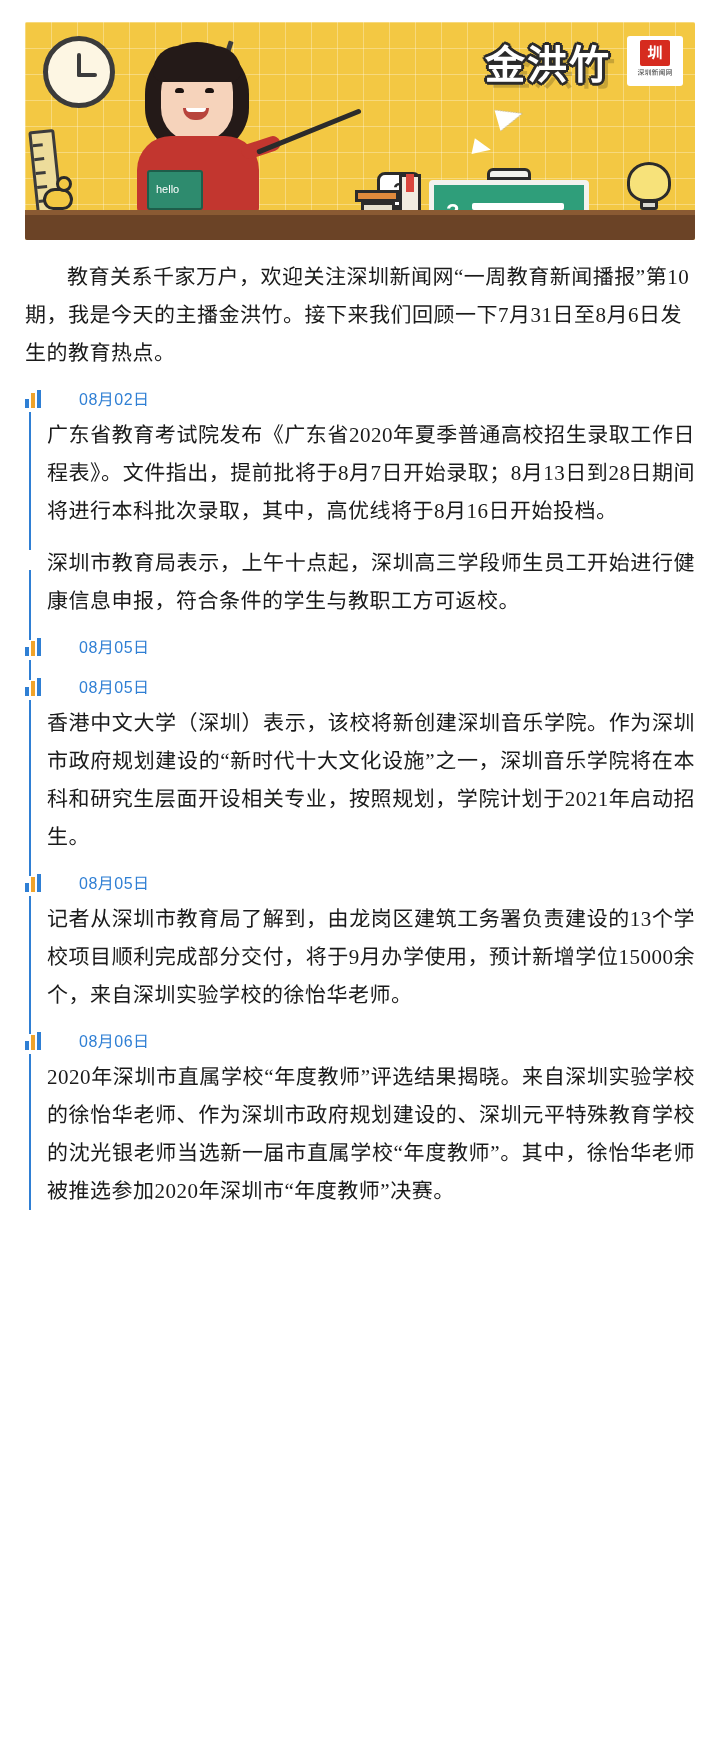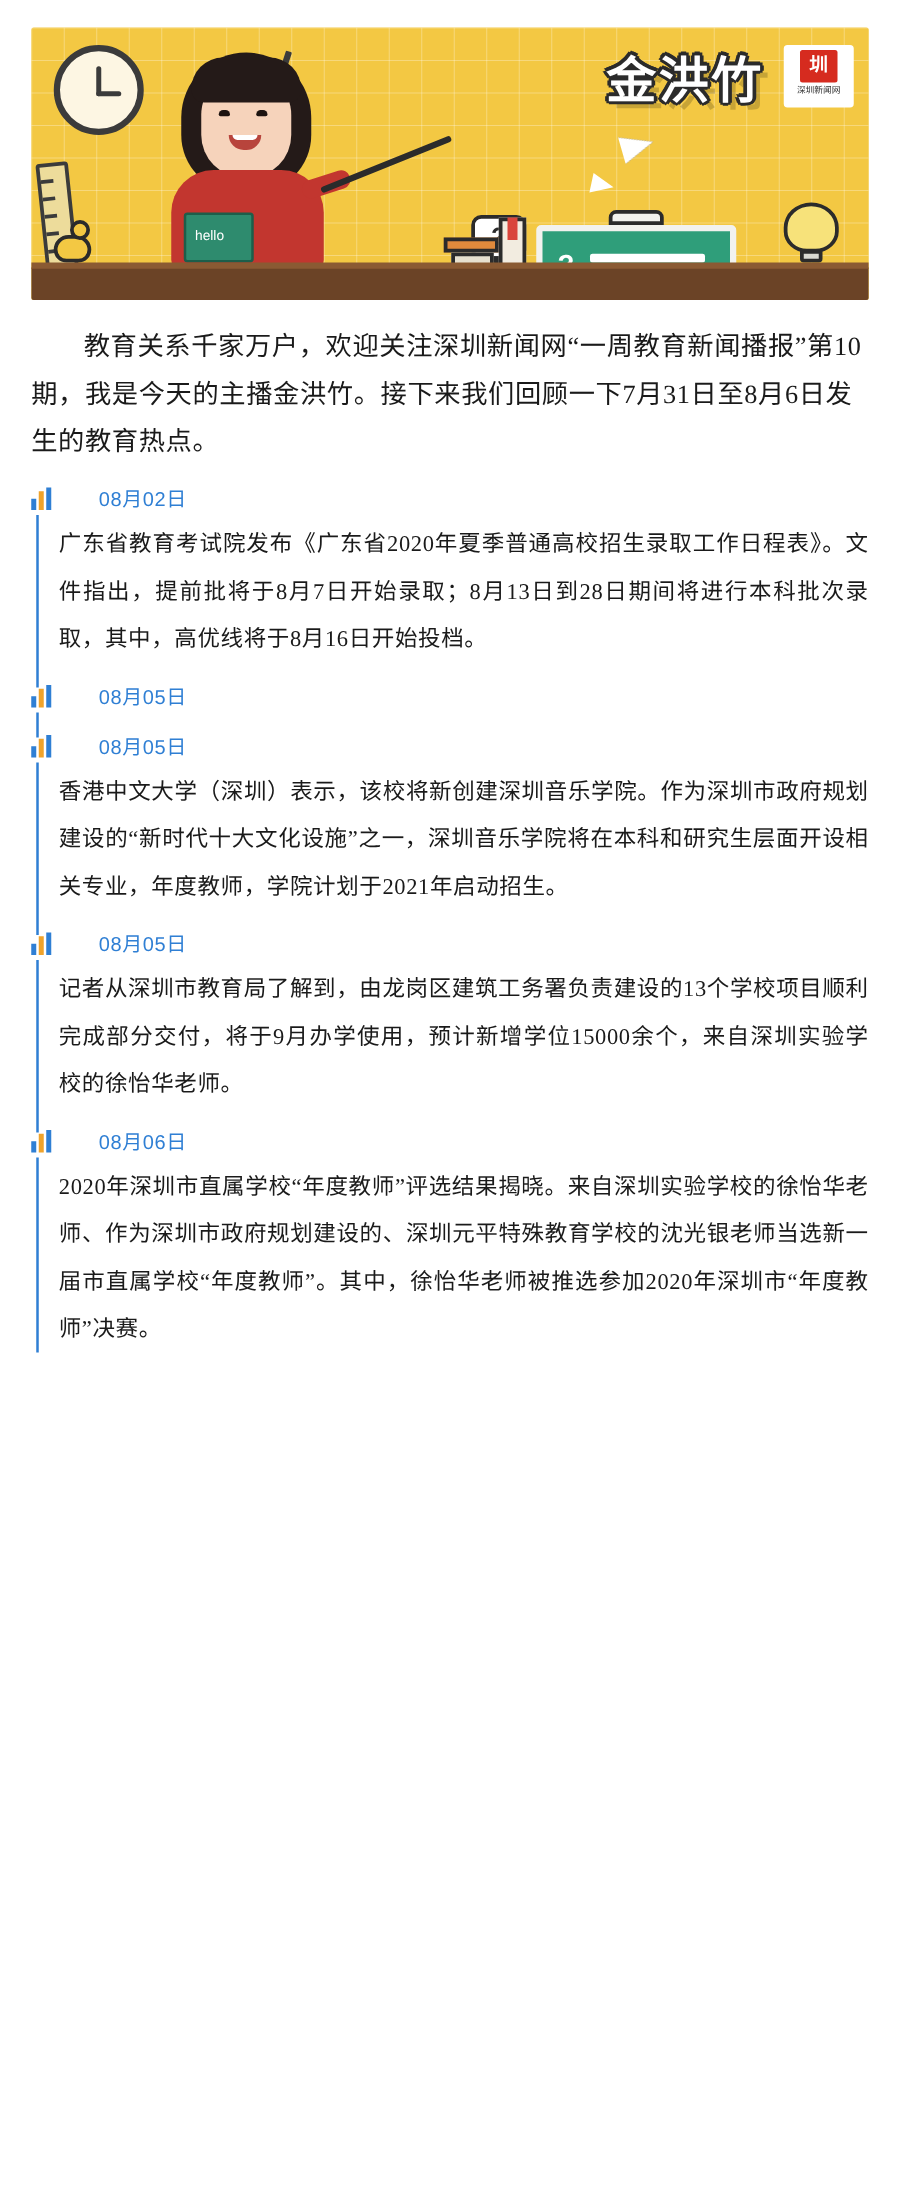--- a/index.html
+++ b/index.html
@@ -466,7 +466,7 @@
   }
   .news-text {
     margin: 4px 0 0 0;
-    font-size: 18px;
+    font-size: 21px;
     line-height: 38px;
     letter-spacing: 0.5px;
     color: #1a1a1a;

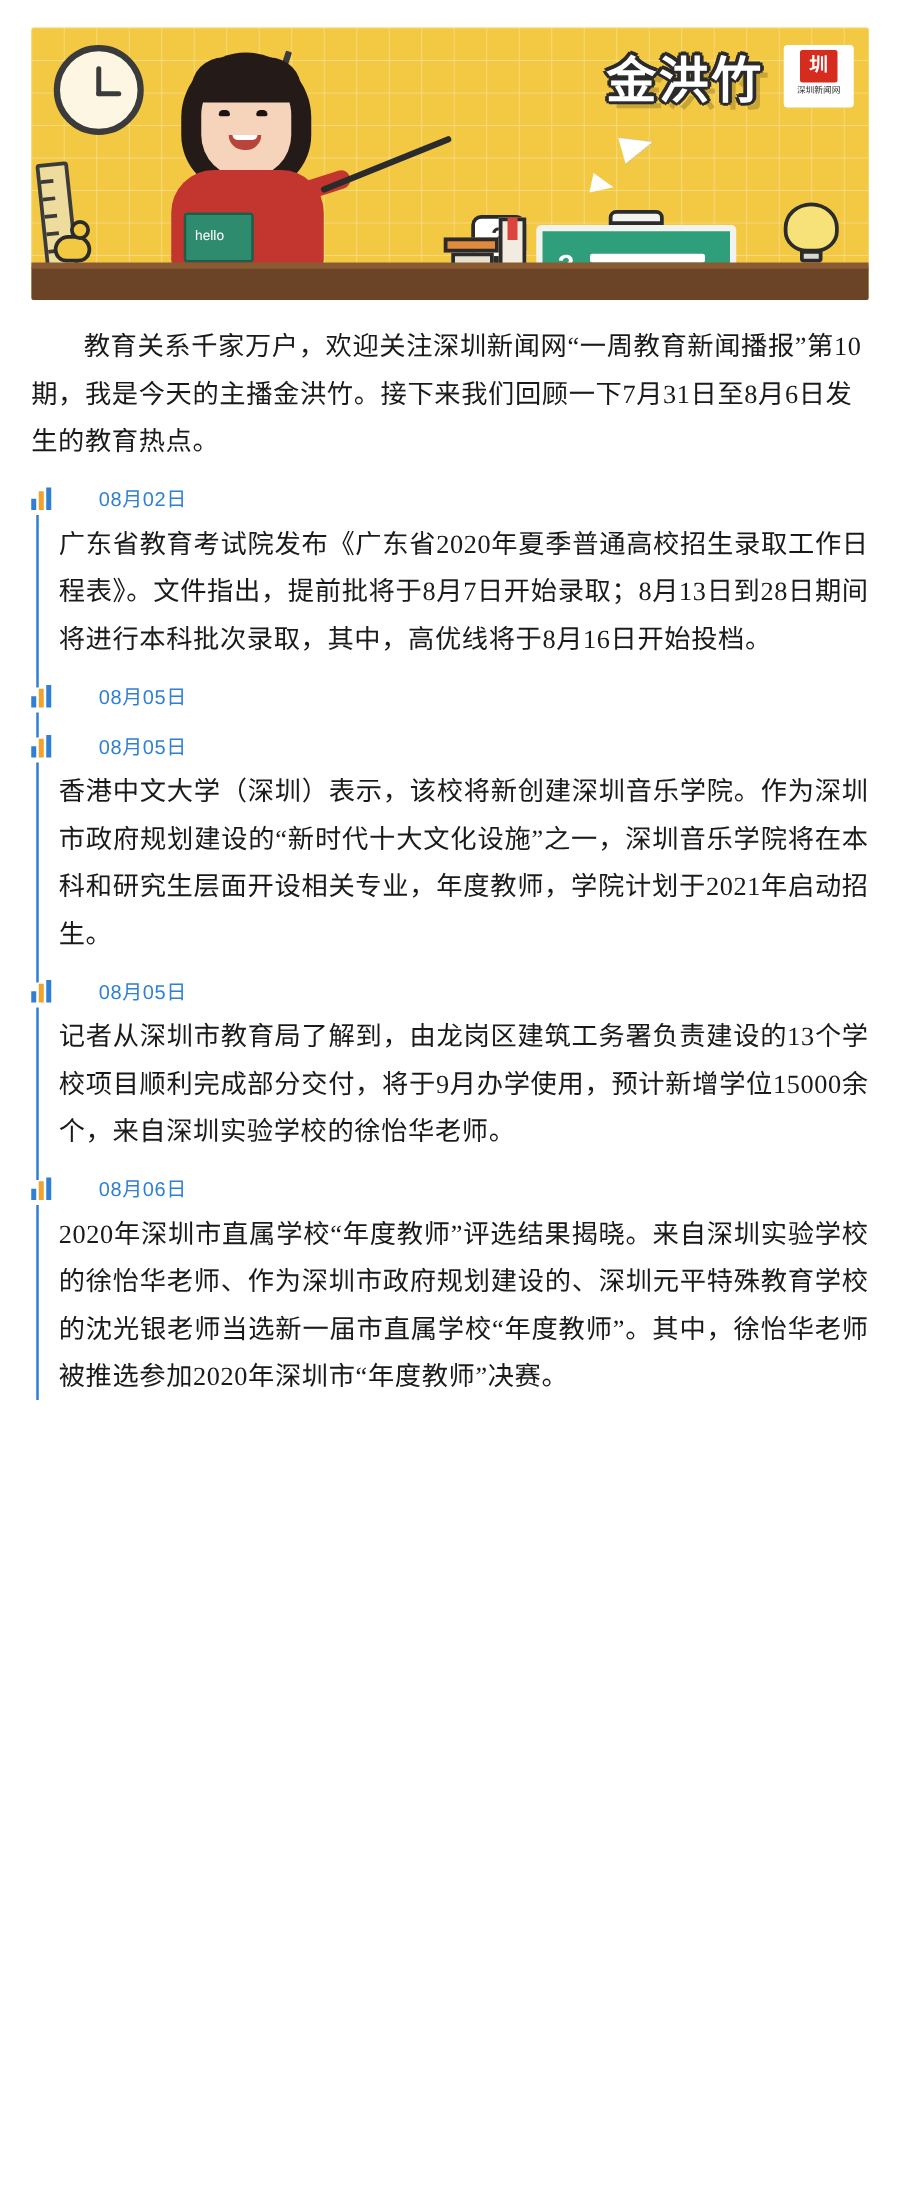--- a/index.html
+++ b/index.html
@@ -564,6 +564,7 @@
     </div>
 
     <div class="news-item">
+      <p class="news-text">深圳市教育局表示，上午十点起，深圳高三学段师生员工开始进行健康信息申报，符合条件的学生与教职工方可返校。</p>
     </div>
 
     <div class="news-item">

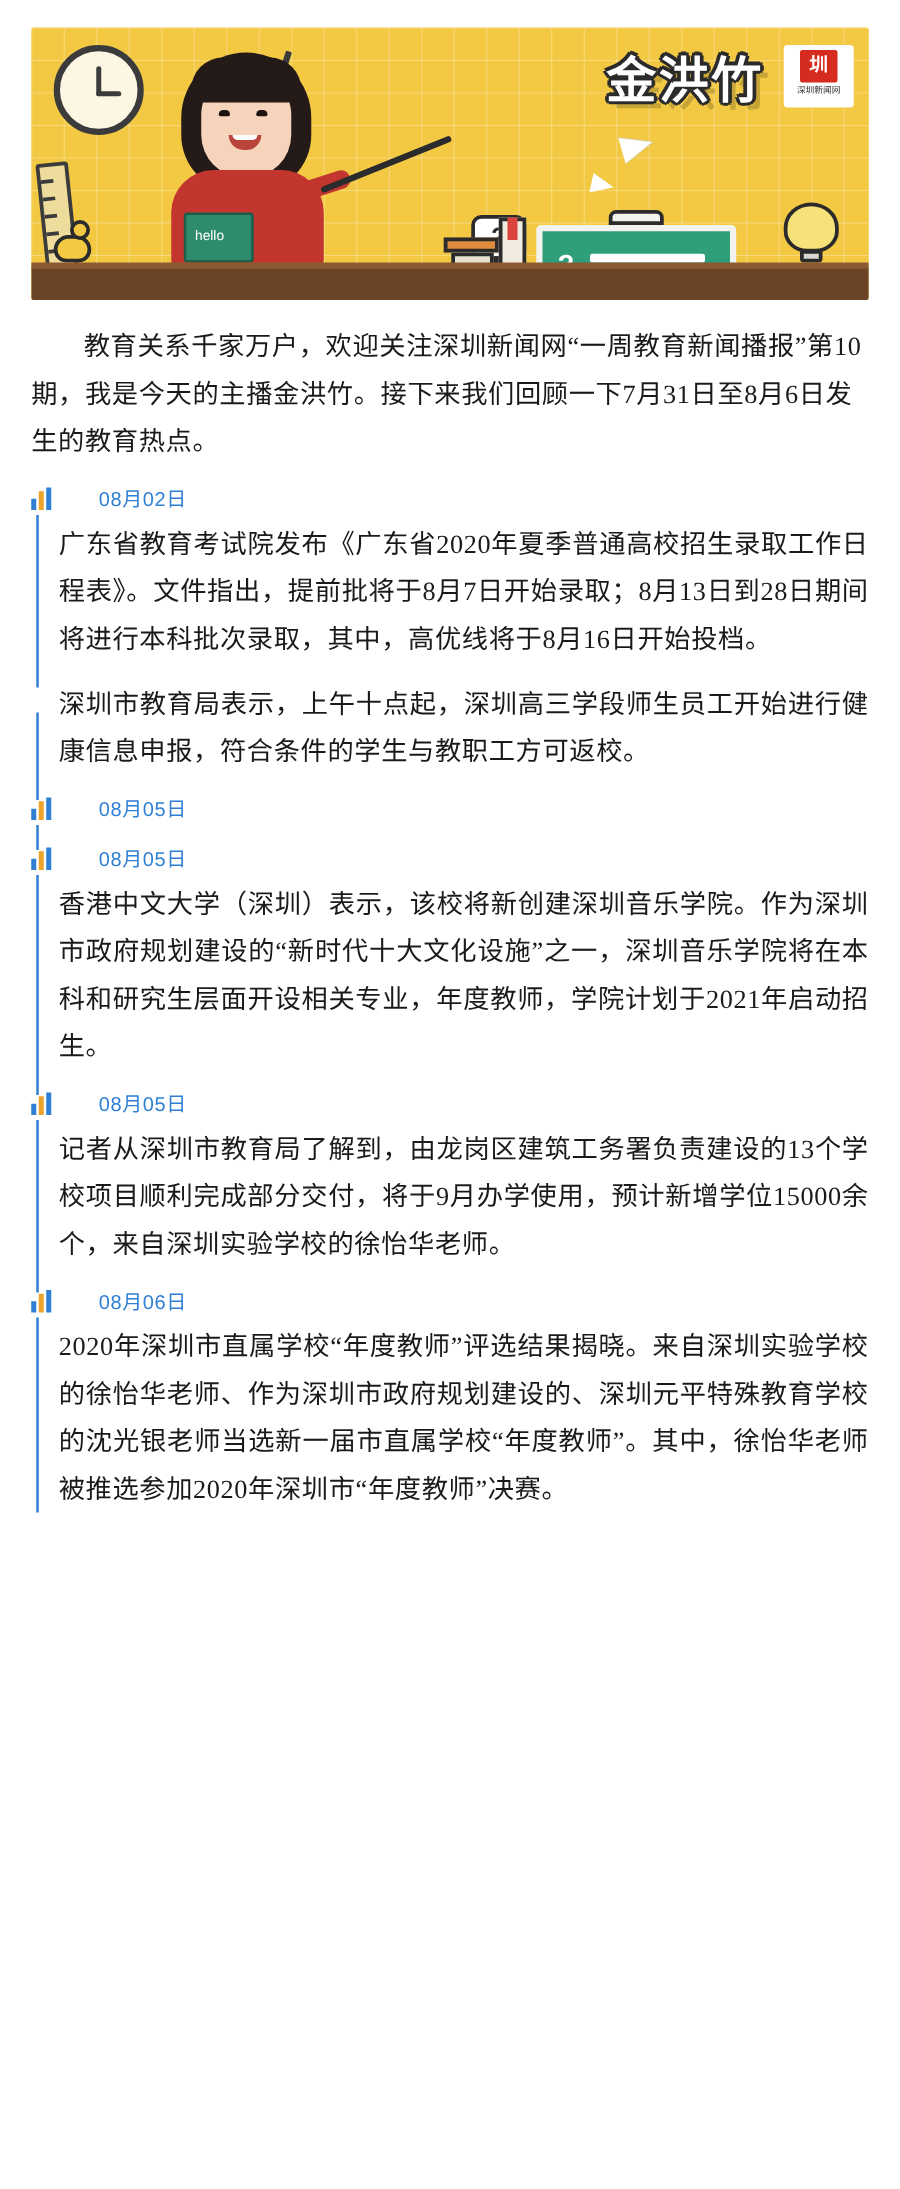--- a/index.html
+++ b/index.html
@@ -587,7 +587,7 @@
           </span>
         <span class="date-label">08月05日</span>
       </div>
-      <p class="news-text">香港中文大学（深圳）表示，该校将新创建深圳音乐学院。作为深圳市政府规划建设的“新时代十大文化设施”之一，深圳音乐学院将在本科和研究生层面开设相关专业，年度教师，学院计划于2021年启动招生。</p>
+      <p class="news-text">香港中文大学（深圳）表示，该校将新创建深圳音乐学院。作为深圳市政府规划建设的“新时代十大文化设施”之一，深圳音乐学院将在本科和研究生层面开设相关专业，按照规划，学院计划于2021年启动招生。</p>
     </div>
 
     <div class="news-item">

